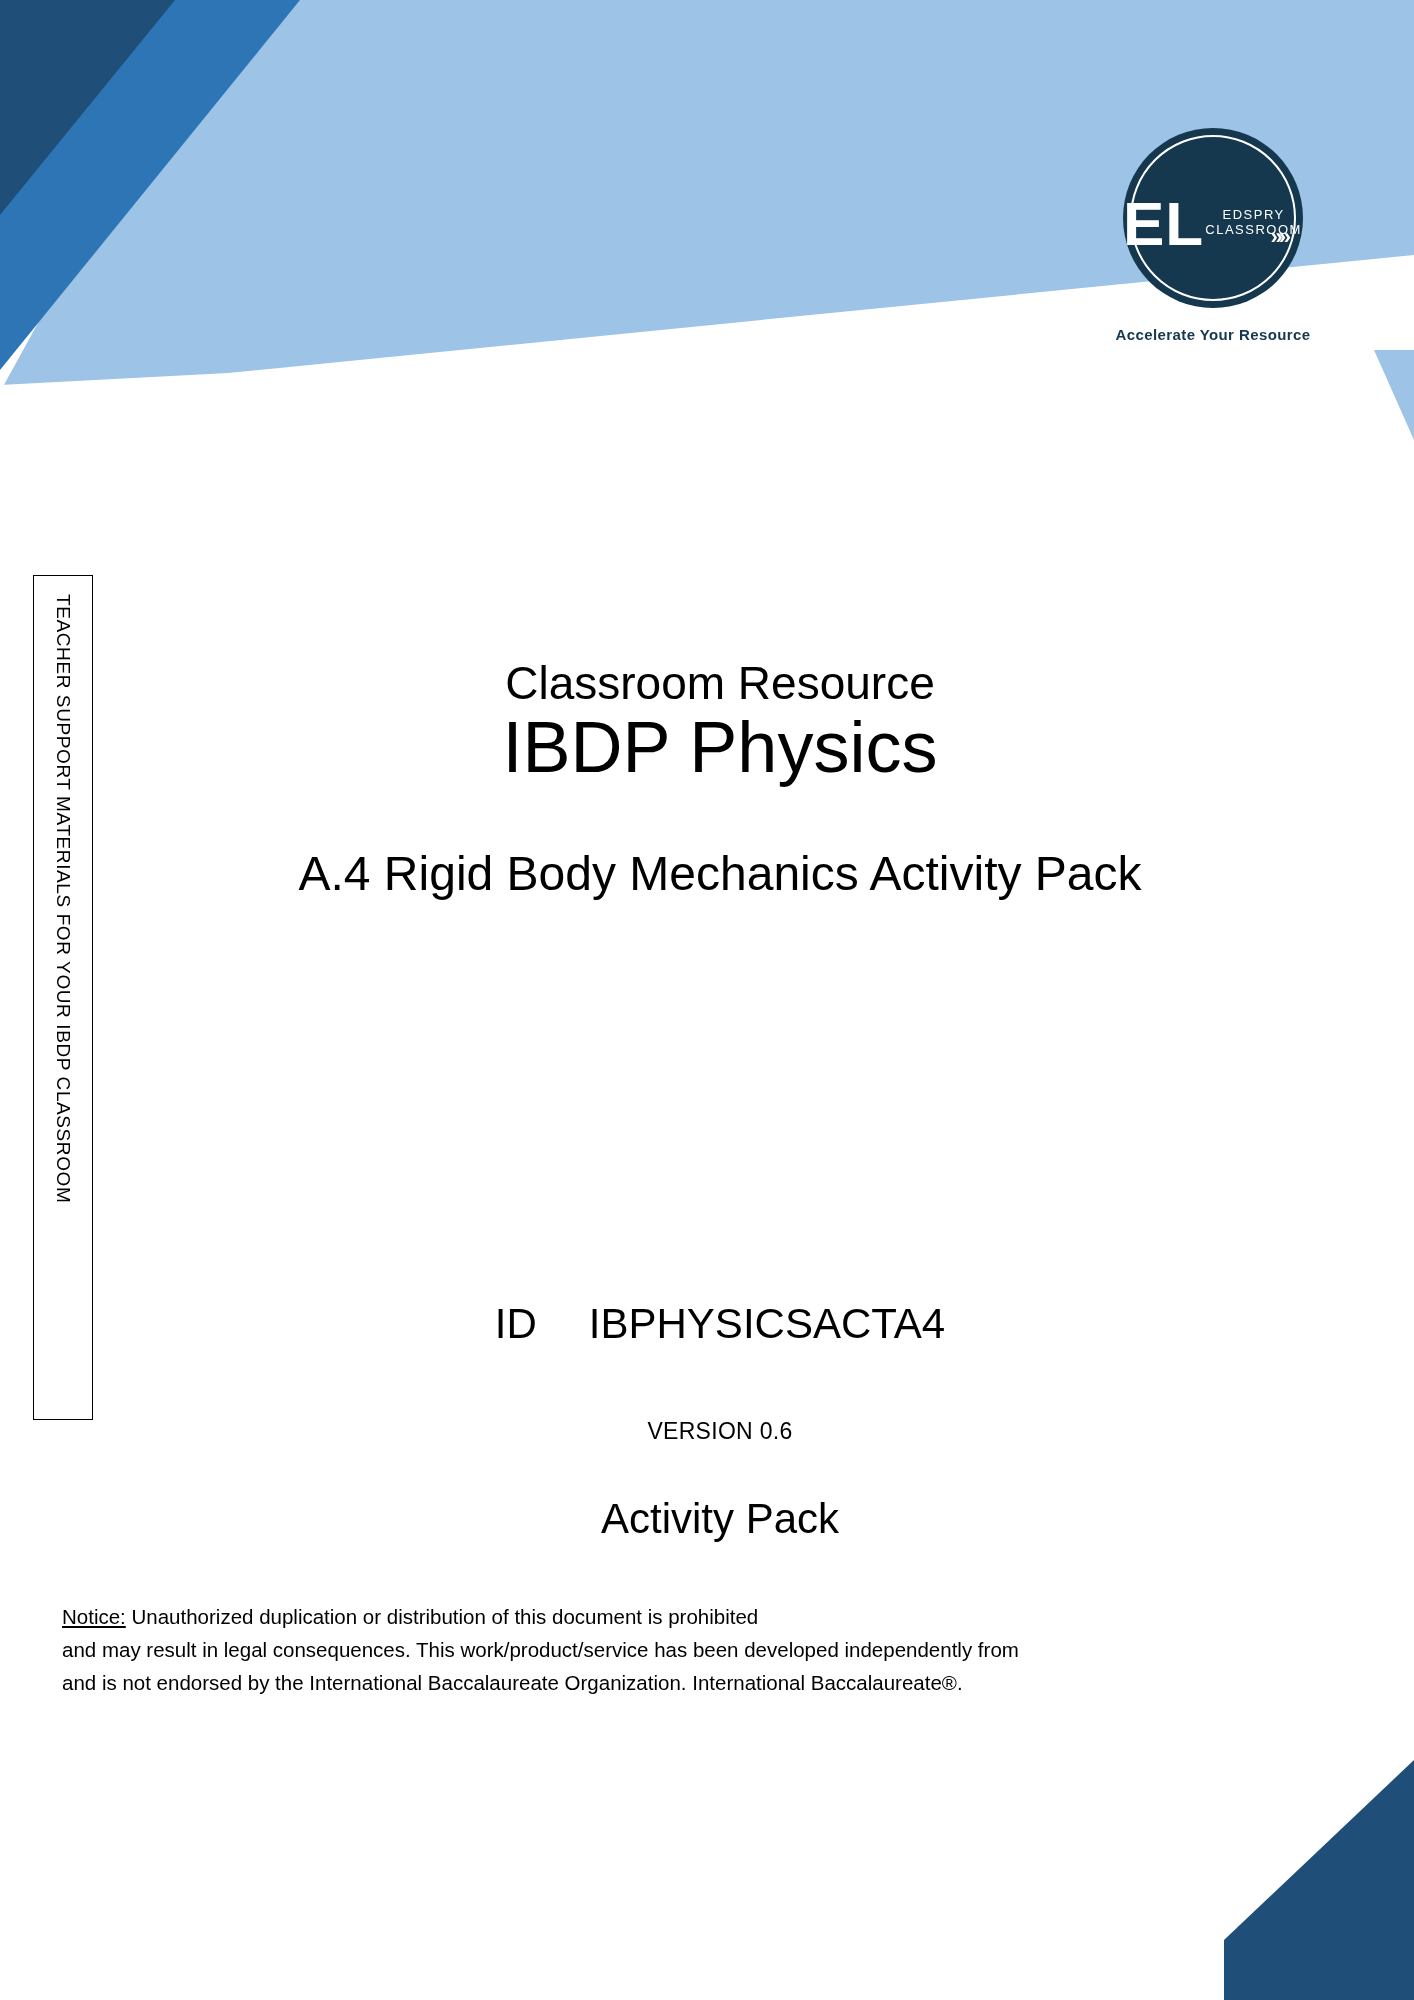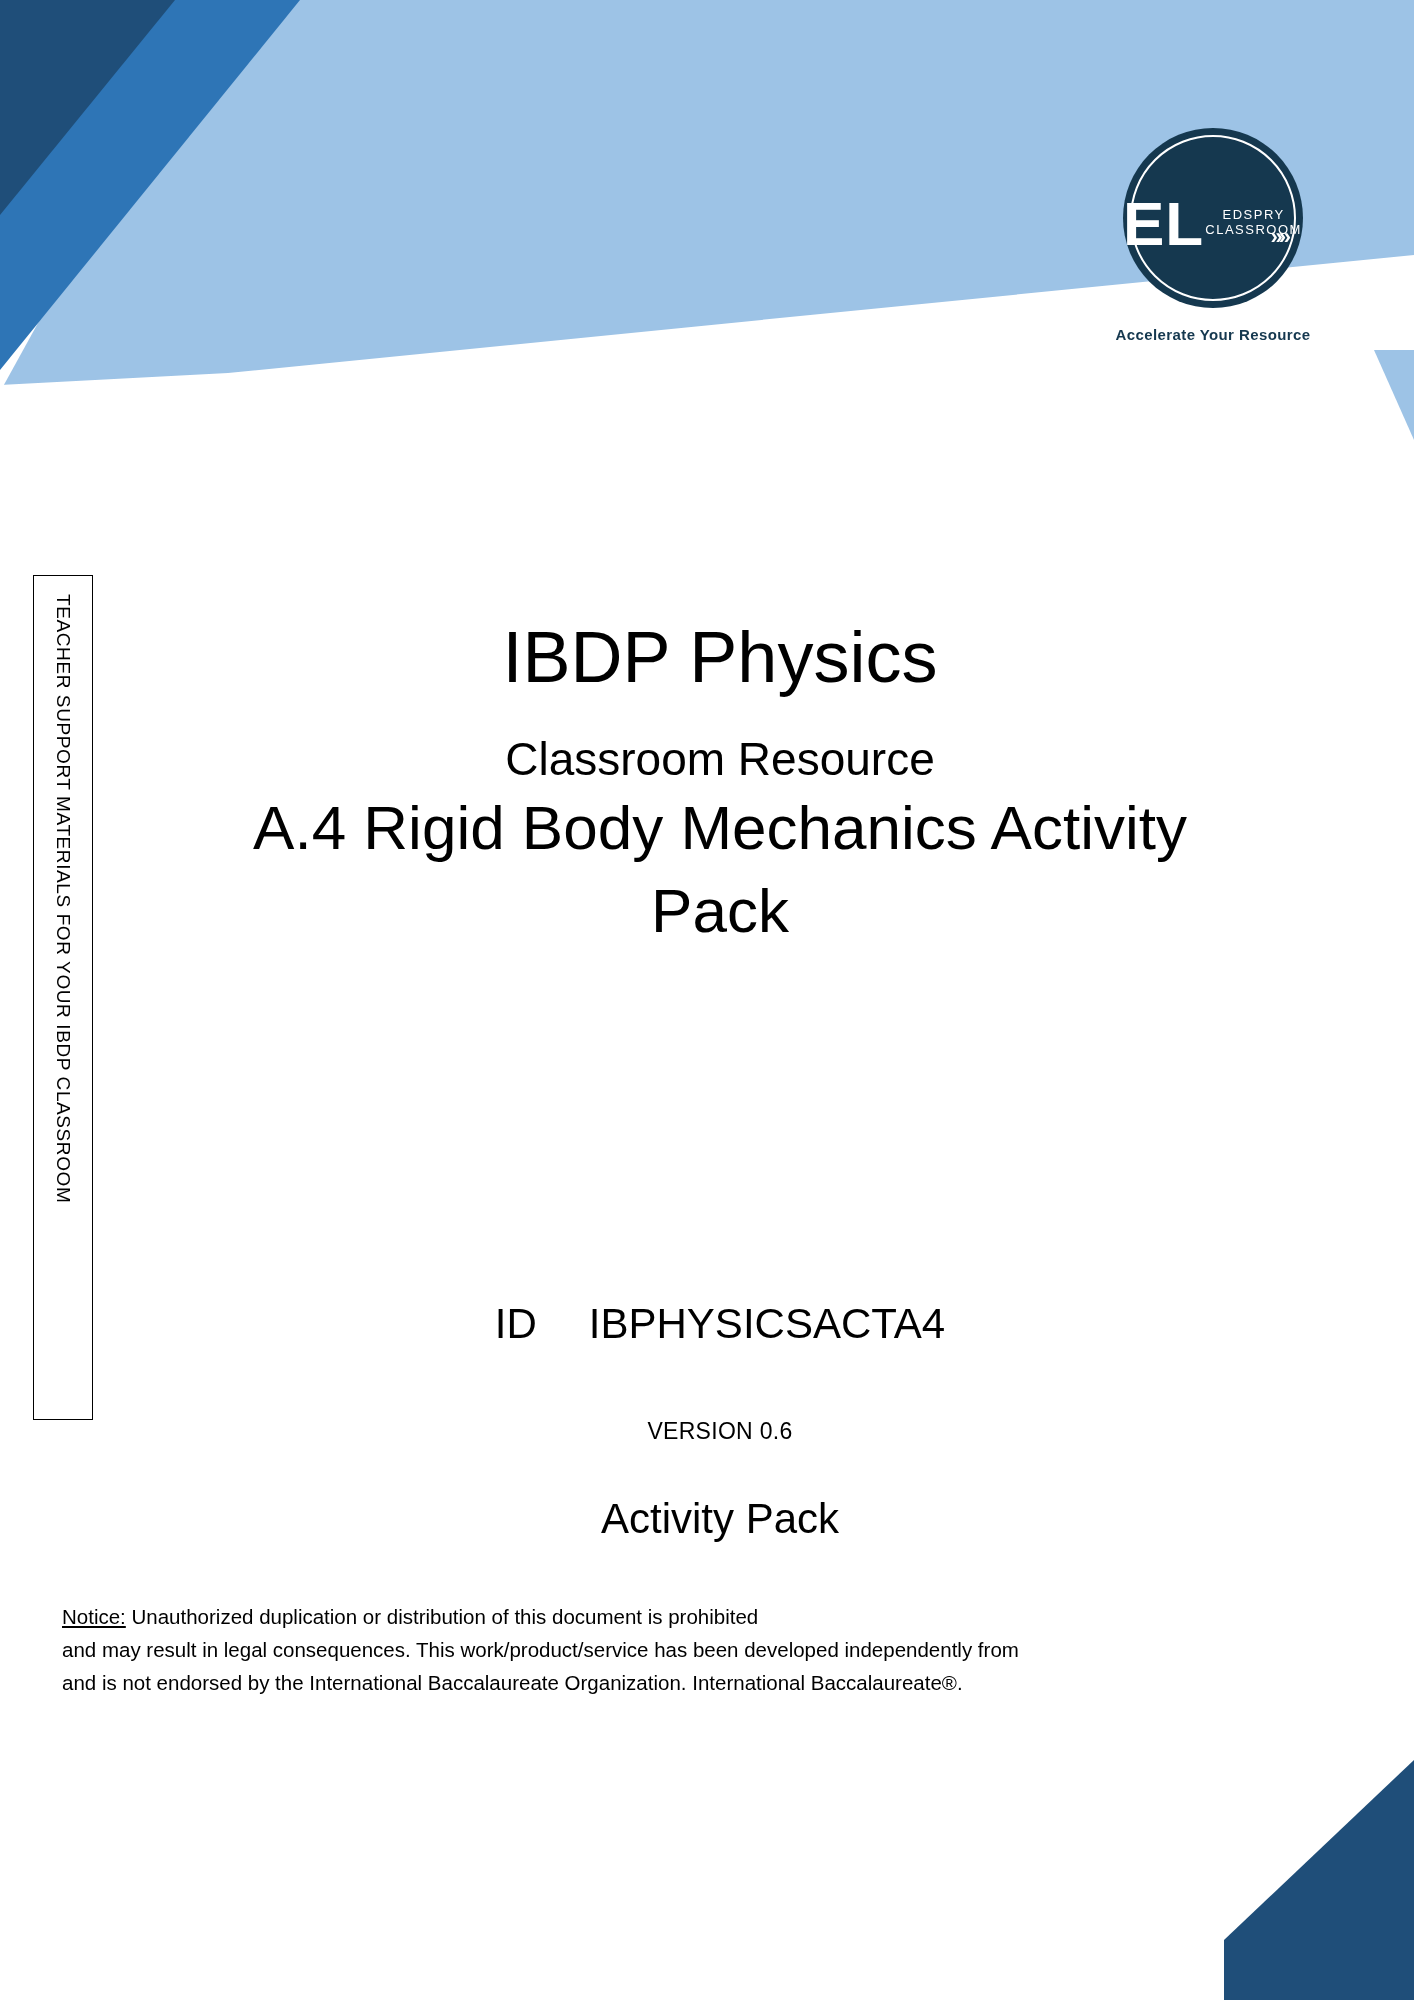--- a/index.html
+++ b/index.html
@@ -260,8 +260,8 @@
   </div>
 
   <div id="title-block">
+    <div id="doc-subtitle">Classroom Resource</div>
     <div id="doc-title">IBDP Physics</div>
-    <div id="doc-subtitle">Classroom Resource</div>
     <div id="doc-maintitle">A.4 Rigid Body Mechanics Activity Pack</div>
   </div>
 

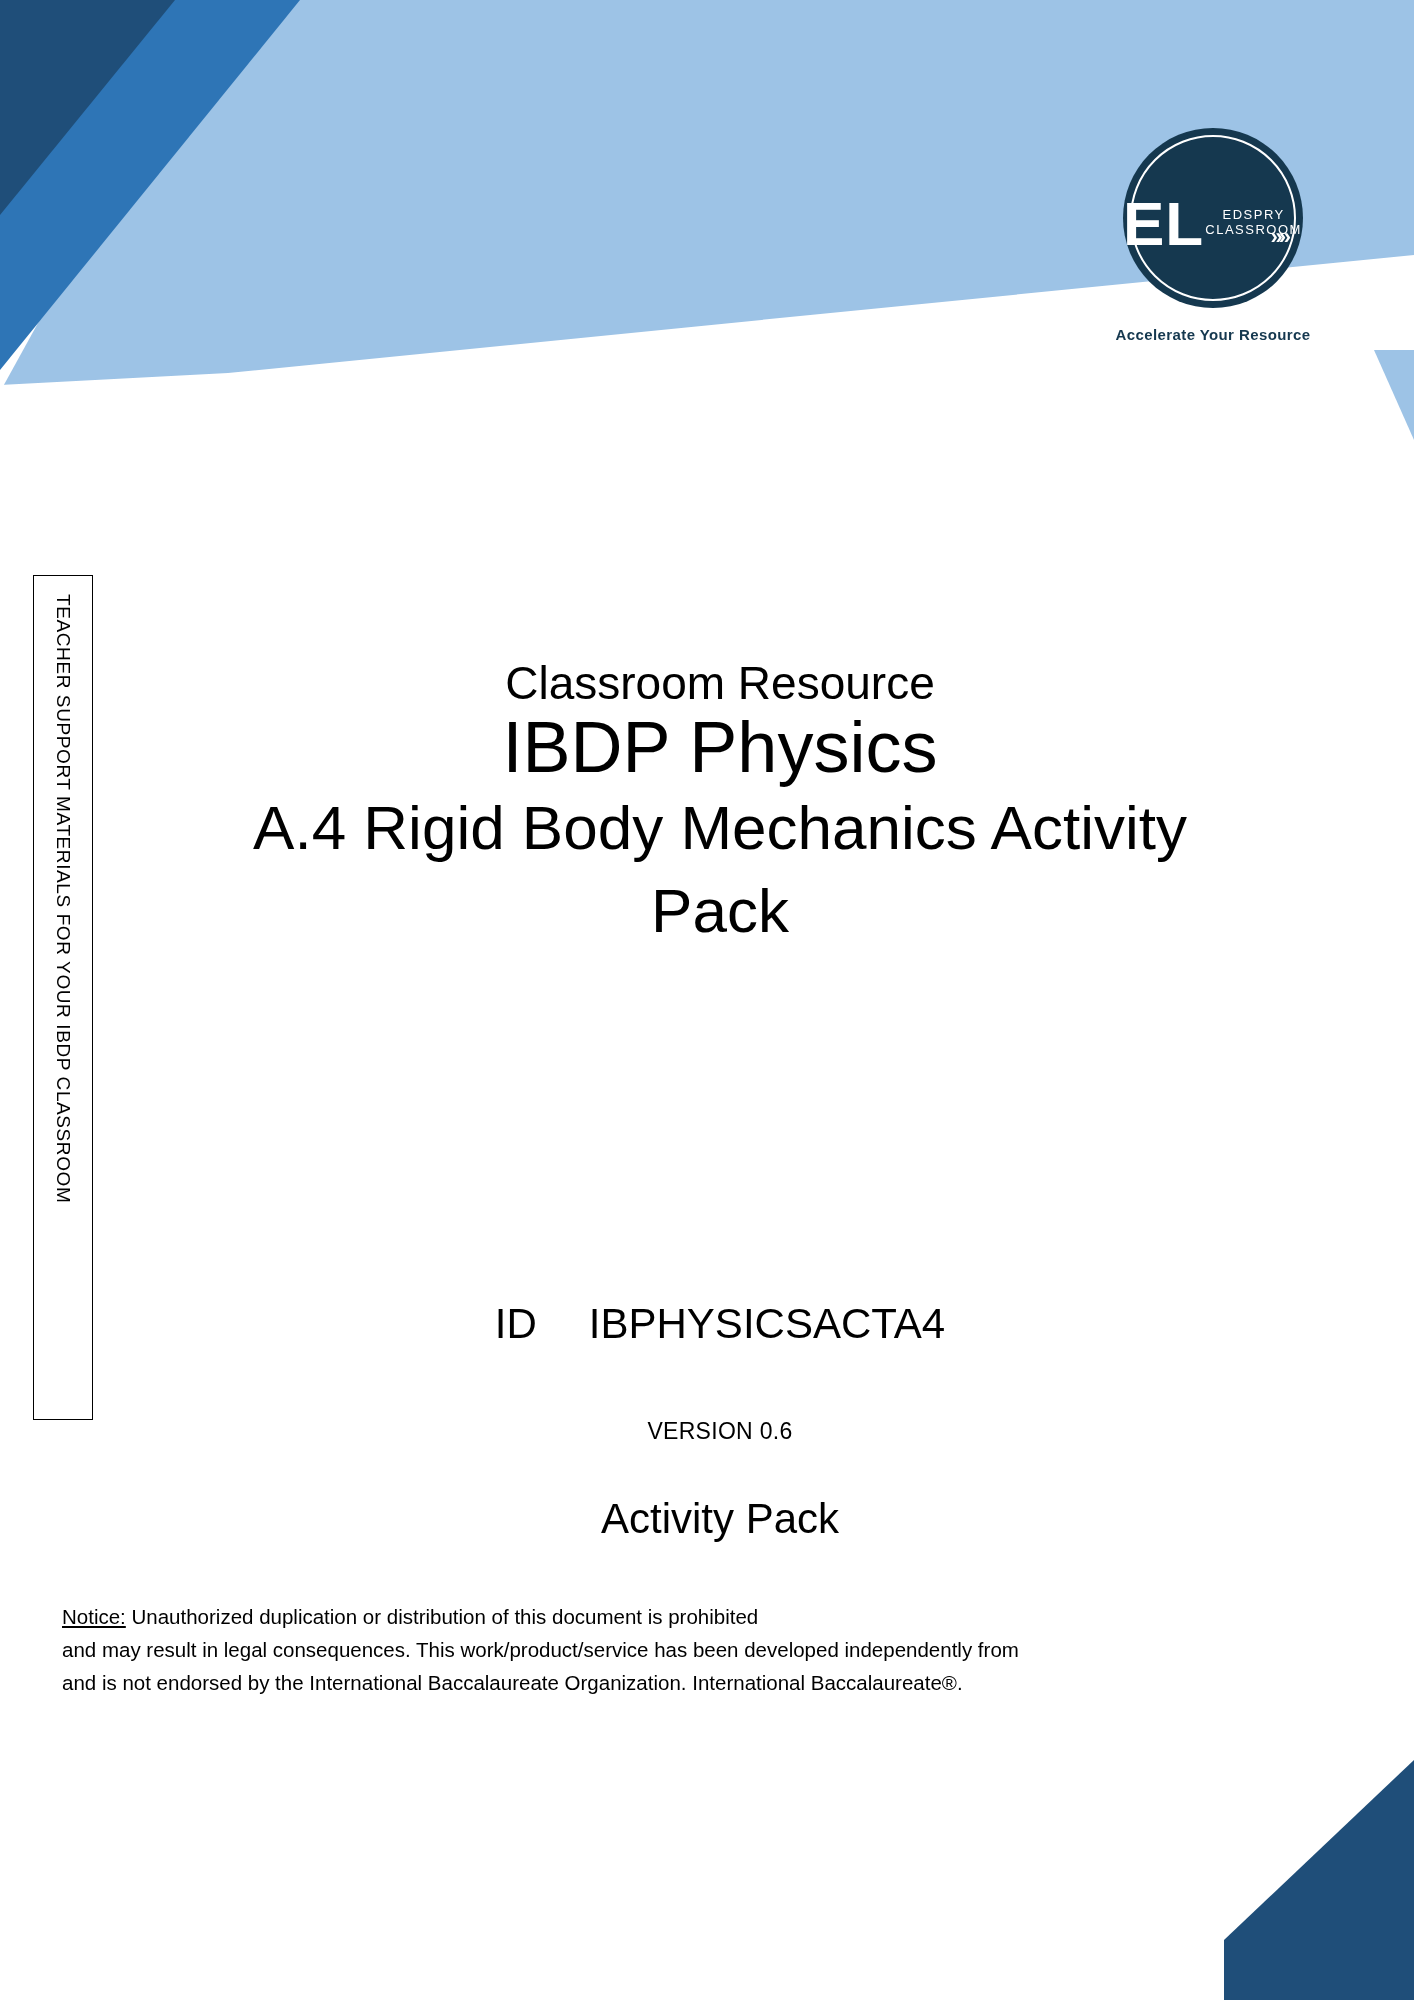--- a/index.html
+++ b/index.html
@@ -181,8 +181,9 @@
     font-weight: normal;
   }
   #doc-maintitle {
-    font-size: 62px;
-    color: #000000;
+    font-size: 48px;
+    color: #000000;
+    margin-top: 56px;
     line-height: 1.35;
     font-weight: normal;
     padding: 0 90px;

